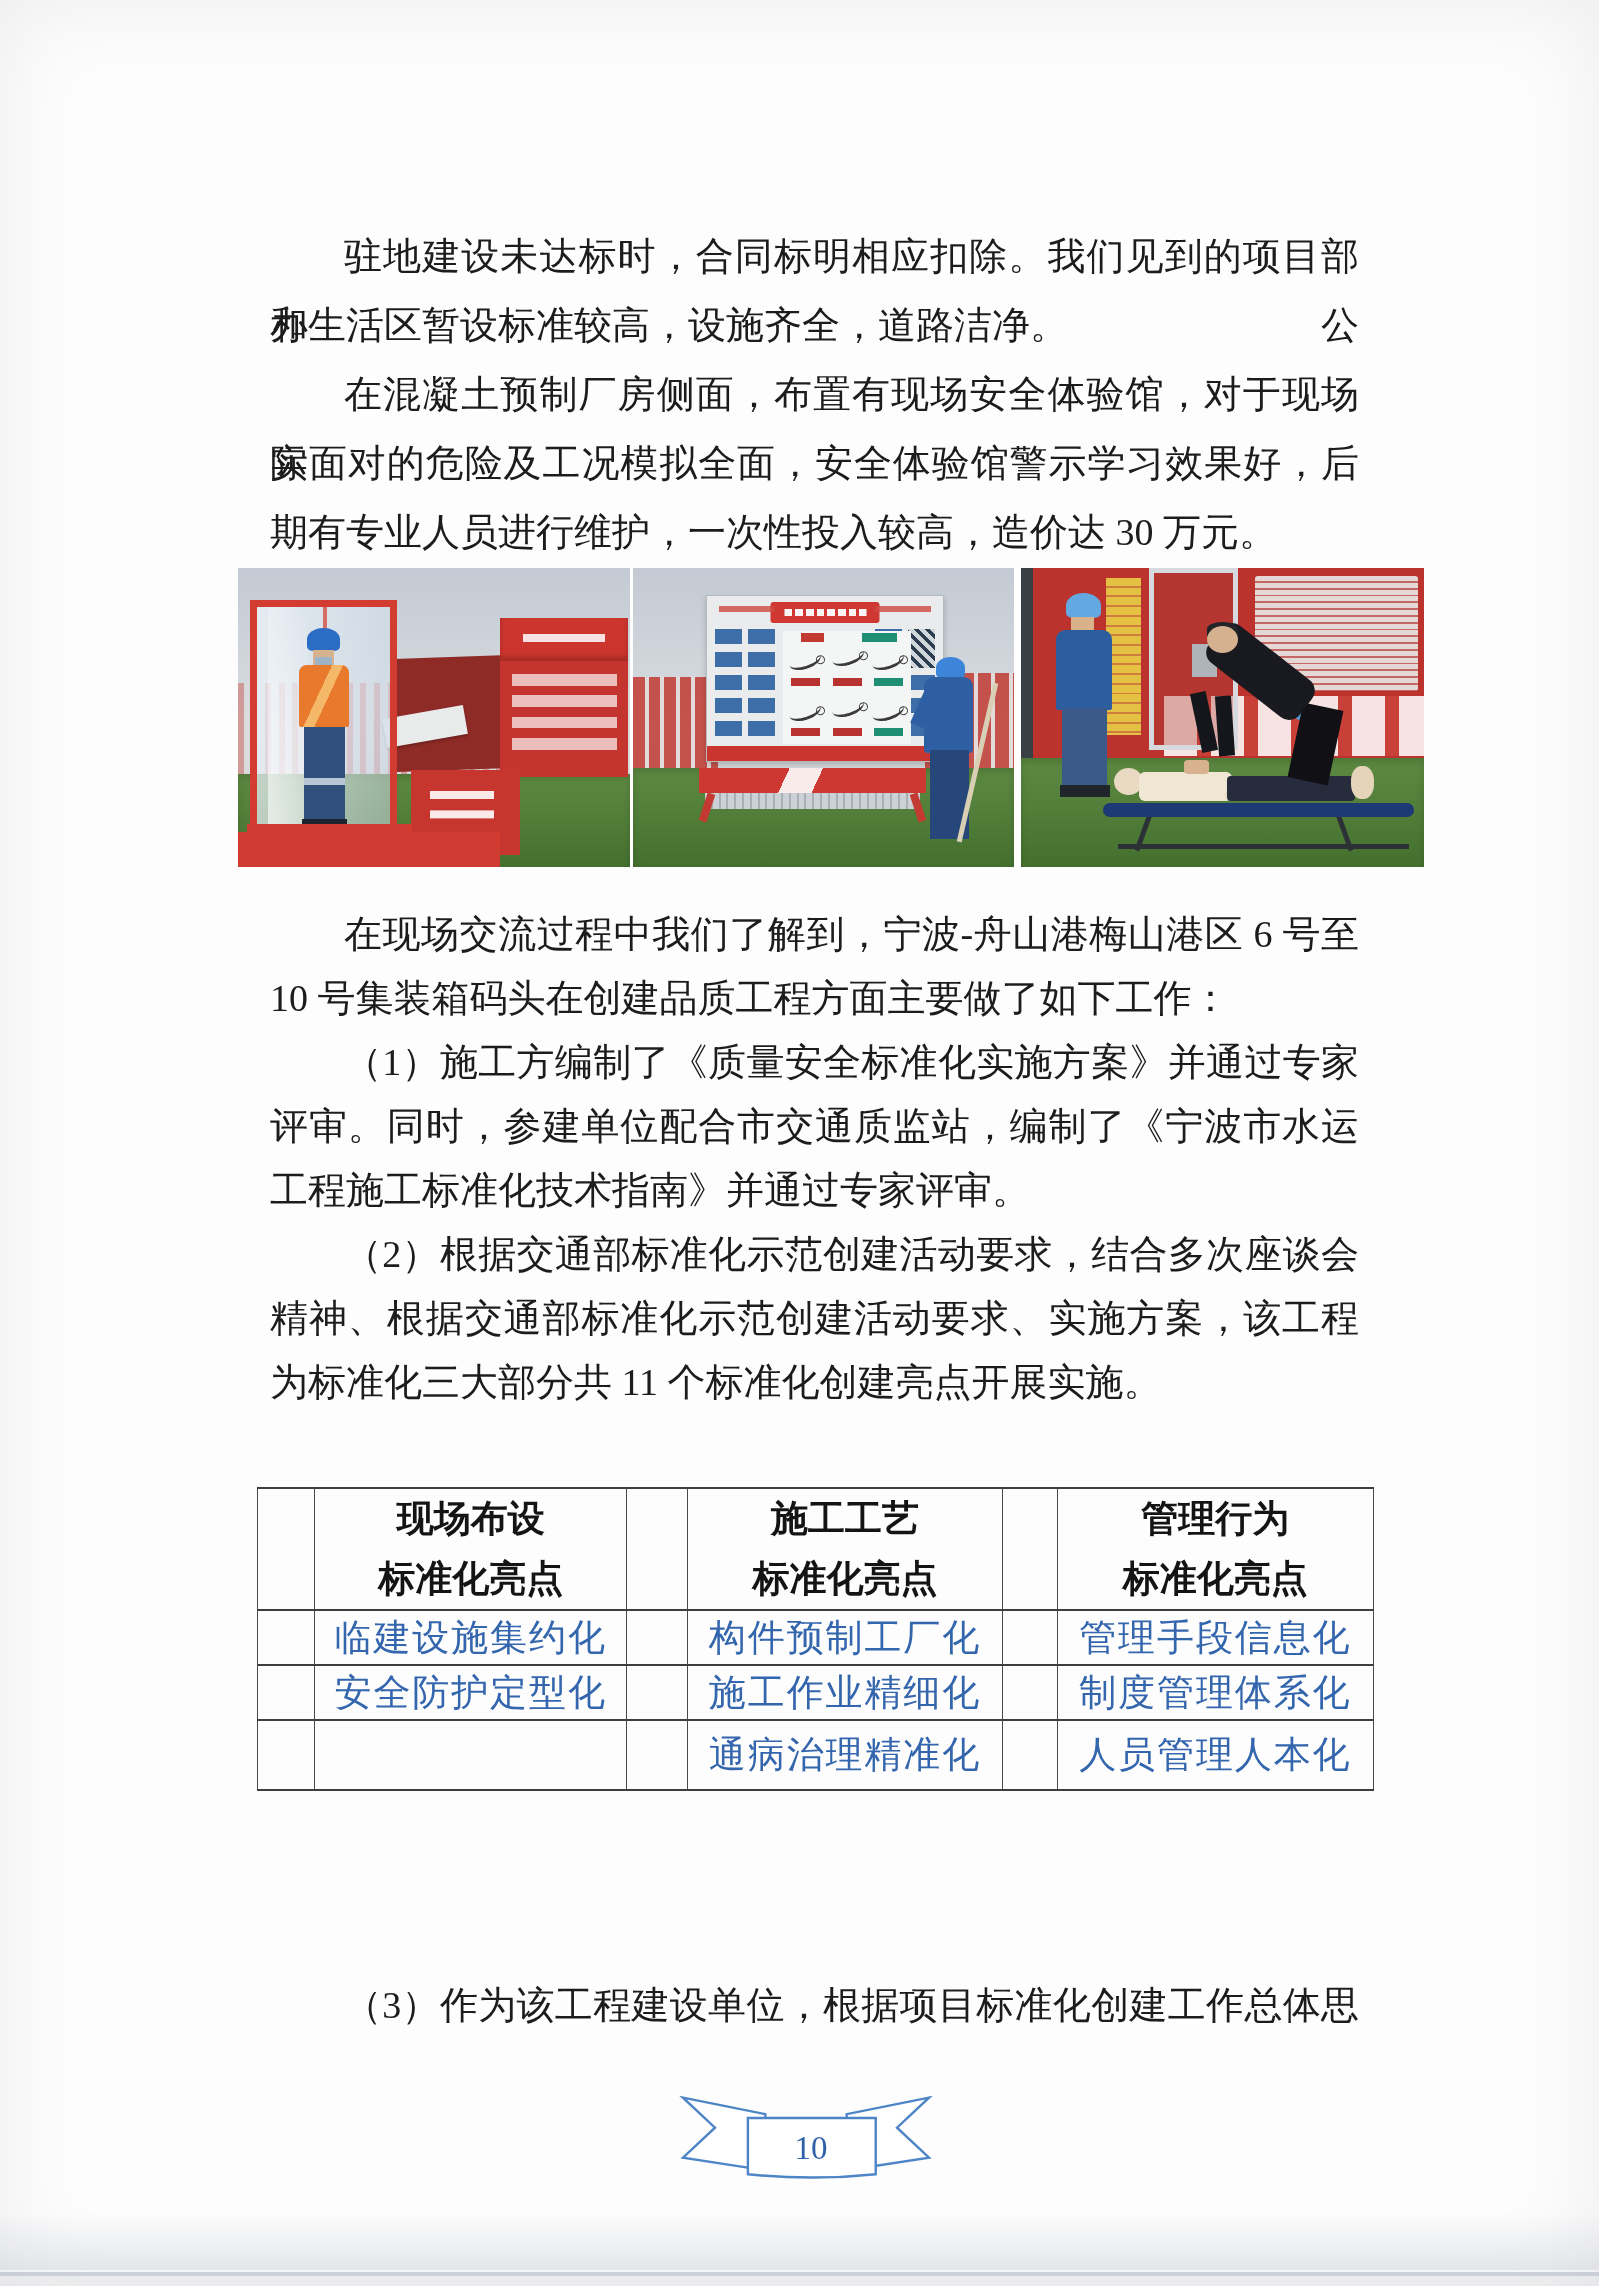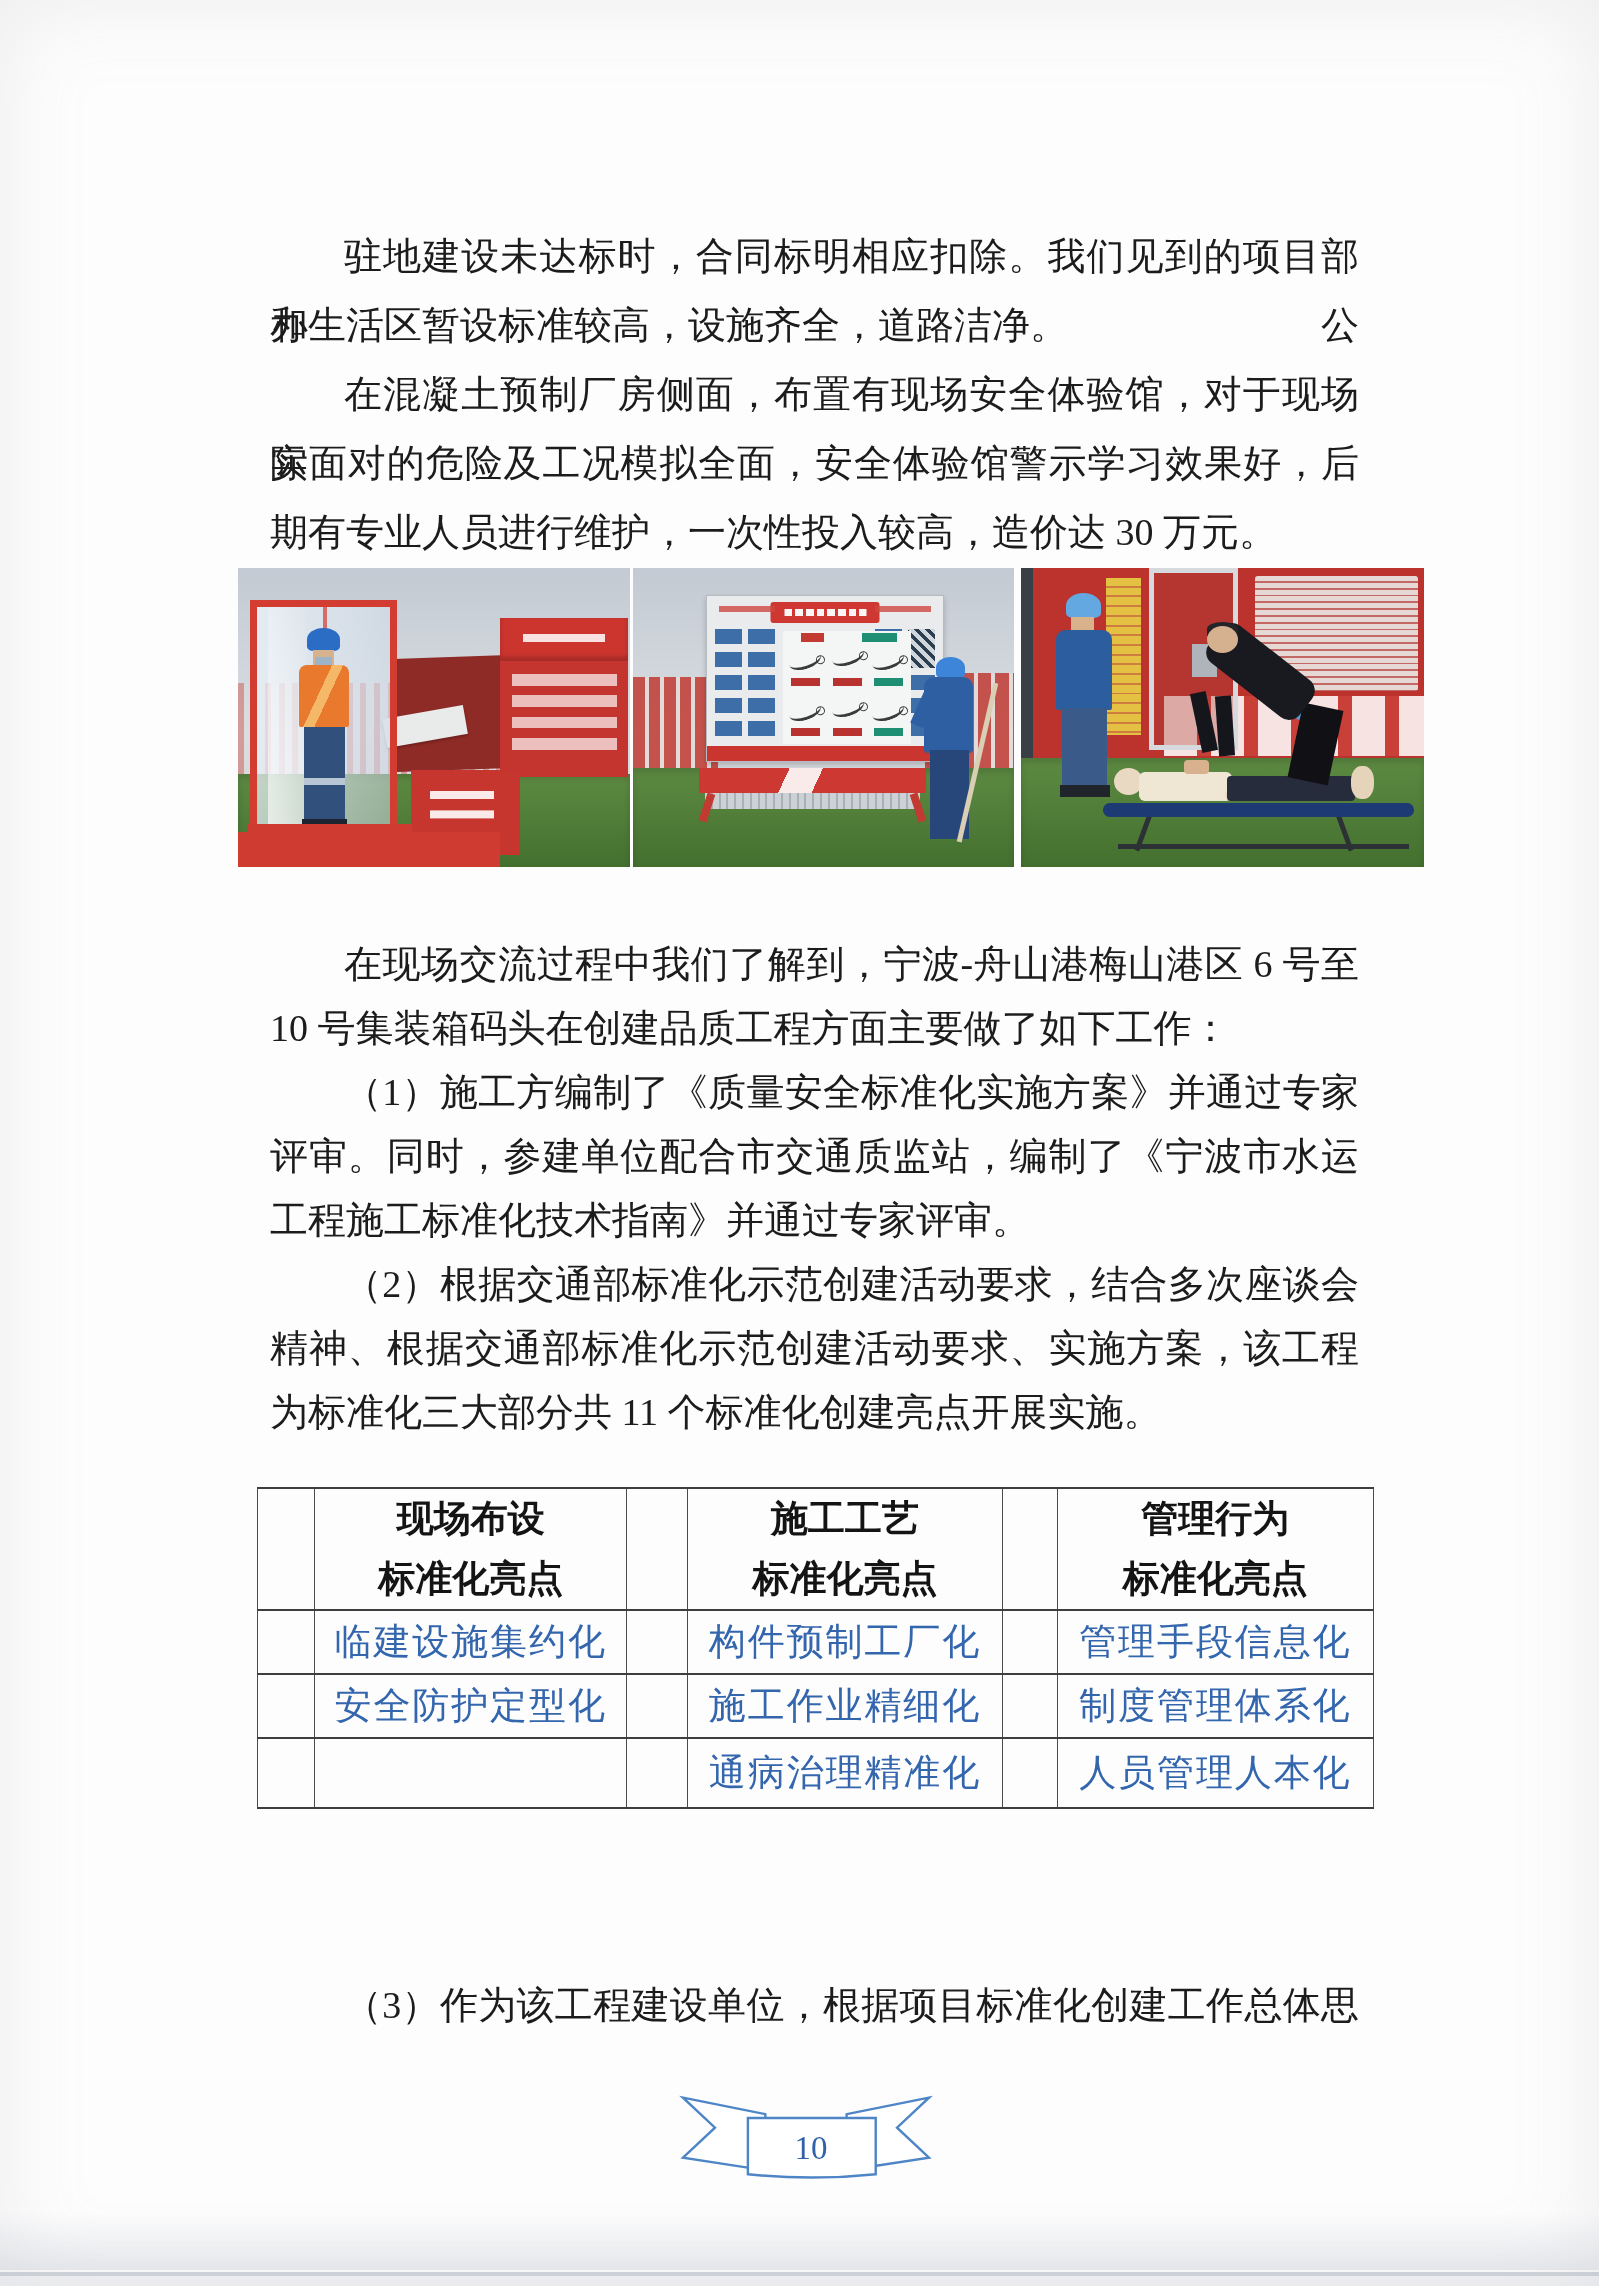--- a/index.html
+++ b/index.html
@@ -273,7 +273,7 @@
     </div>
   </figure>
 
-  <section class="text-block lh67" style="top:932px;">
+  <section class="text-block lh67" style="top:902px;">
     <div class="line fill ind">在现场交流过程中我们了解到，宁波-舟山港梅山港区 6 号至</div>
     <div class="line">10 号集装箱码头在创建品质工程方面主要做了如下工作：</div>
     <div class="line fill ind">（1）施工方编制了《质量安全标准化实施方案》并通过专家</div>

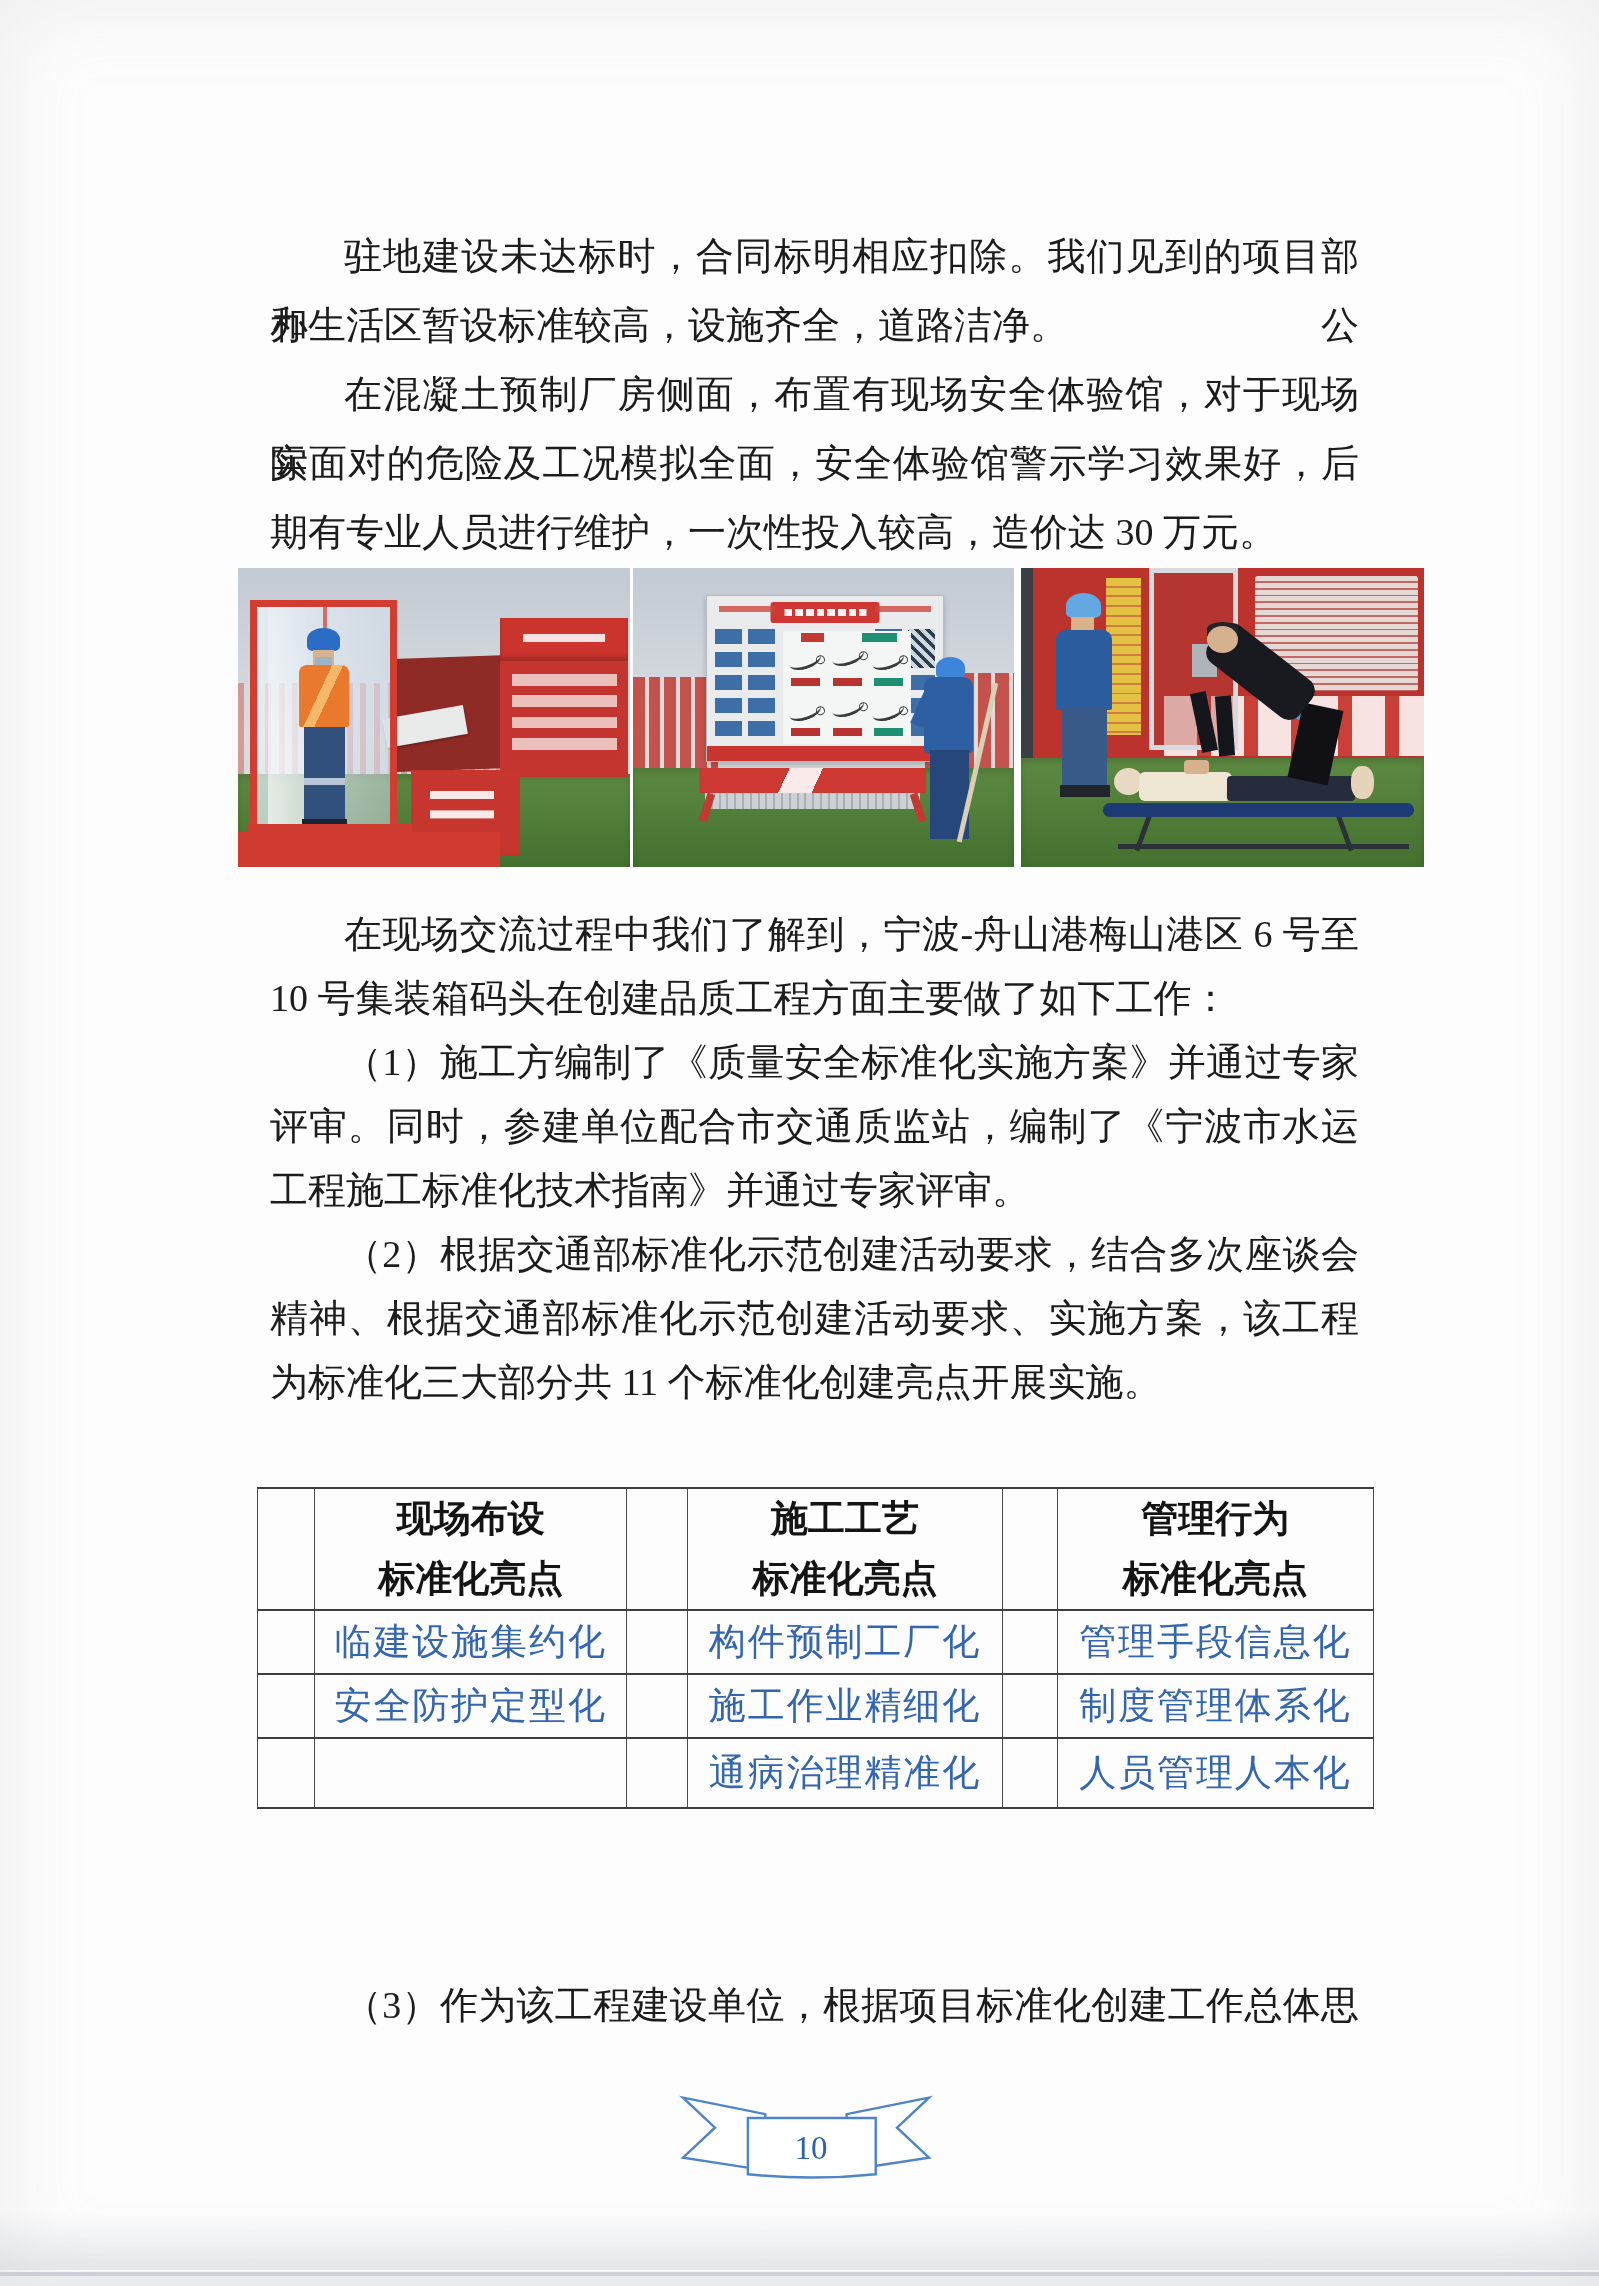--- a/index.html
+++ b/index.html
@@ -141,7 +141,7 @@
   td.hdr { color:#141414; font-size:37px; font-weight:600; }
   td.hdr .hline { line-height:60px; height:60px; }
   tr.hrow { height:116px;margin-top:32px; }
-  tr.drow { height:64px; }
+  tr.drow { height:55px; }
   tr.drow2 { height:70px; }
   td.blue { color:#3466ae; font-size:37px; letter-spacing:1.9px; }
 

